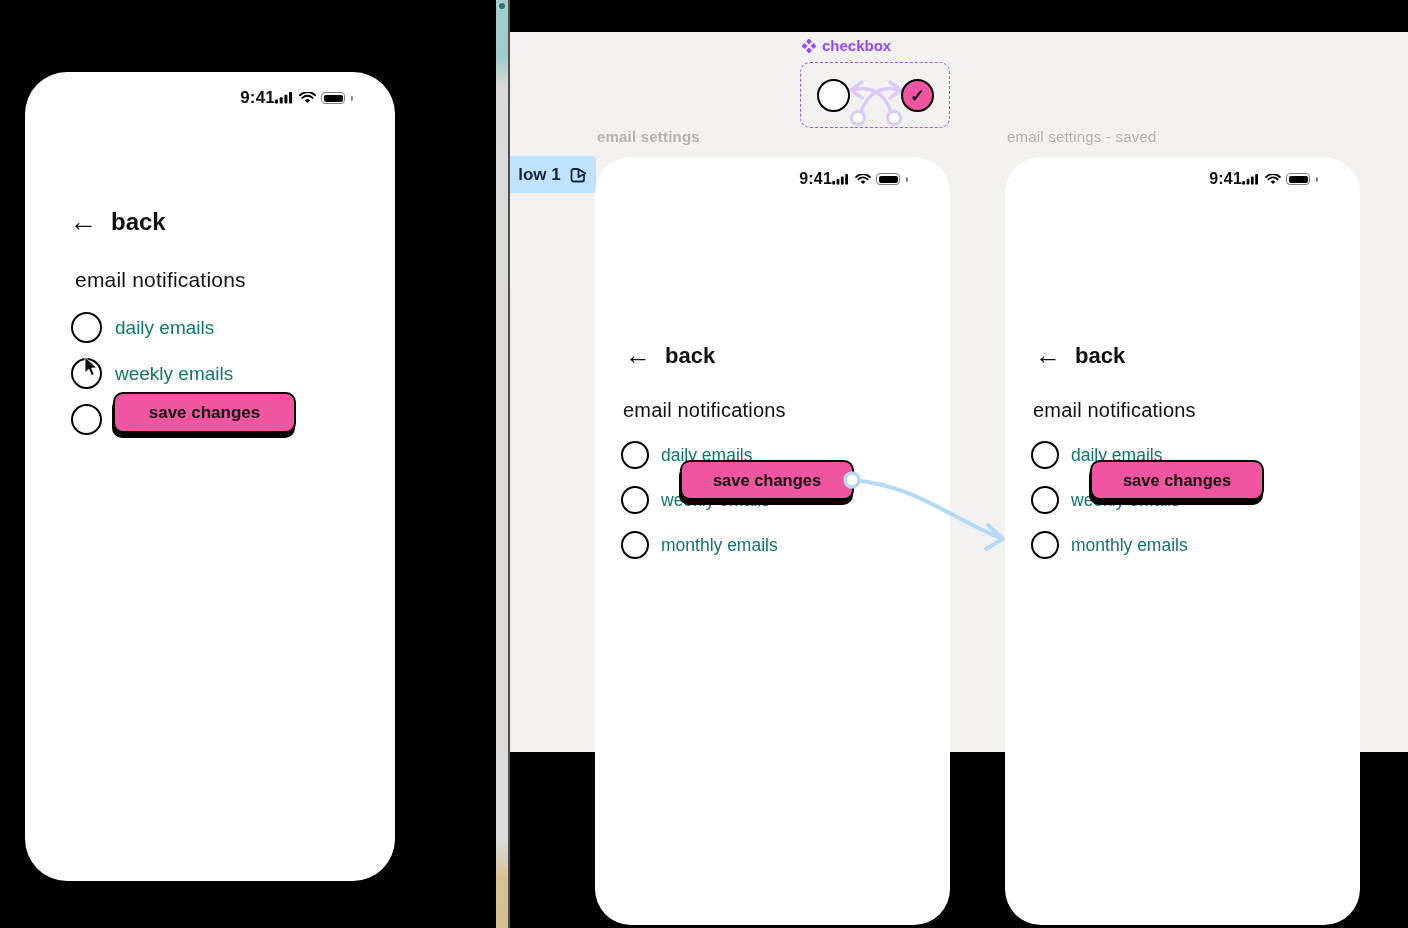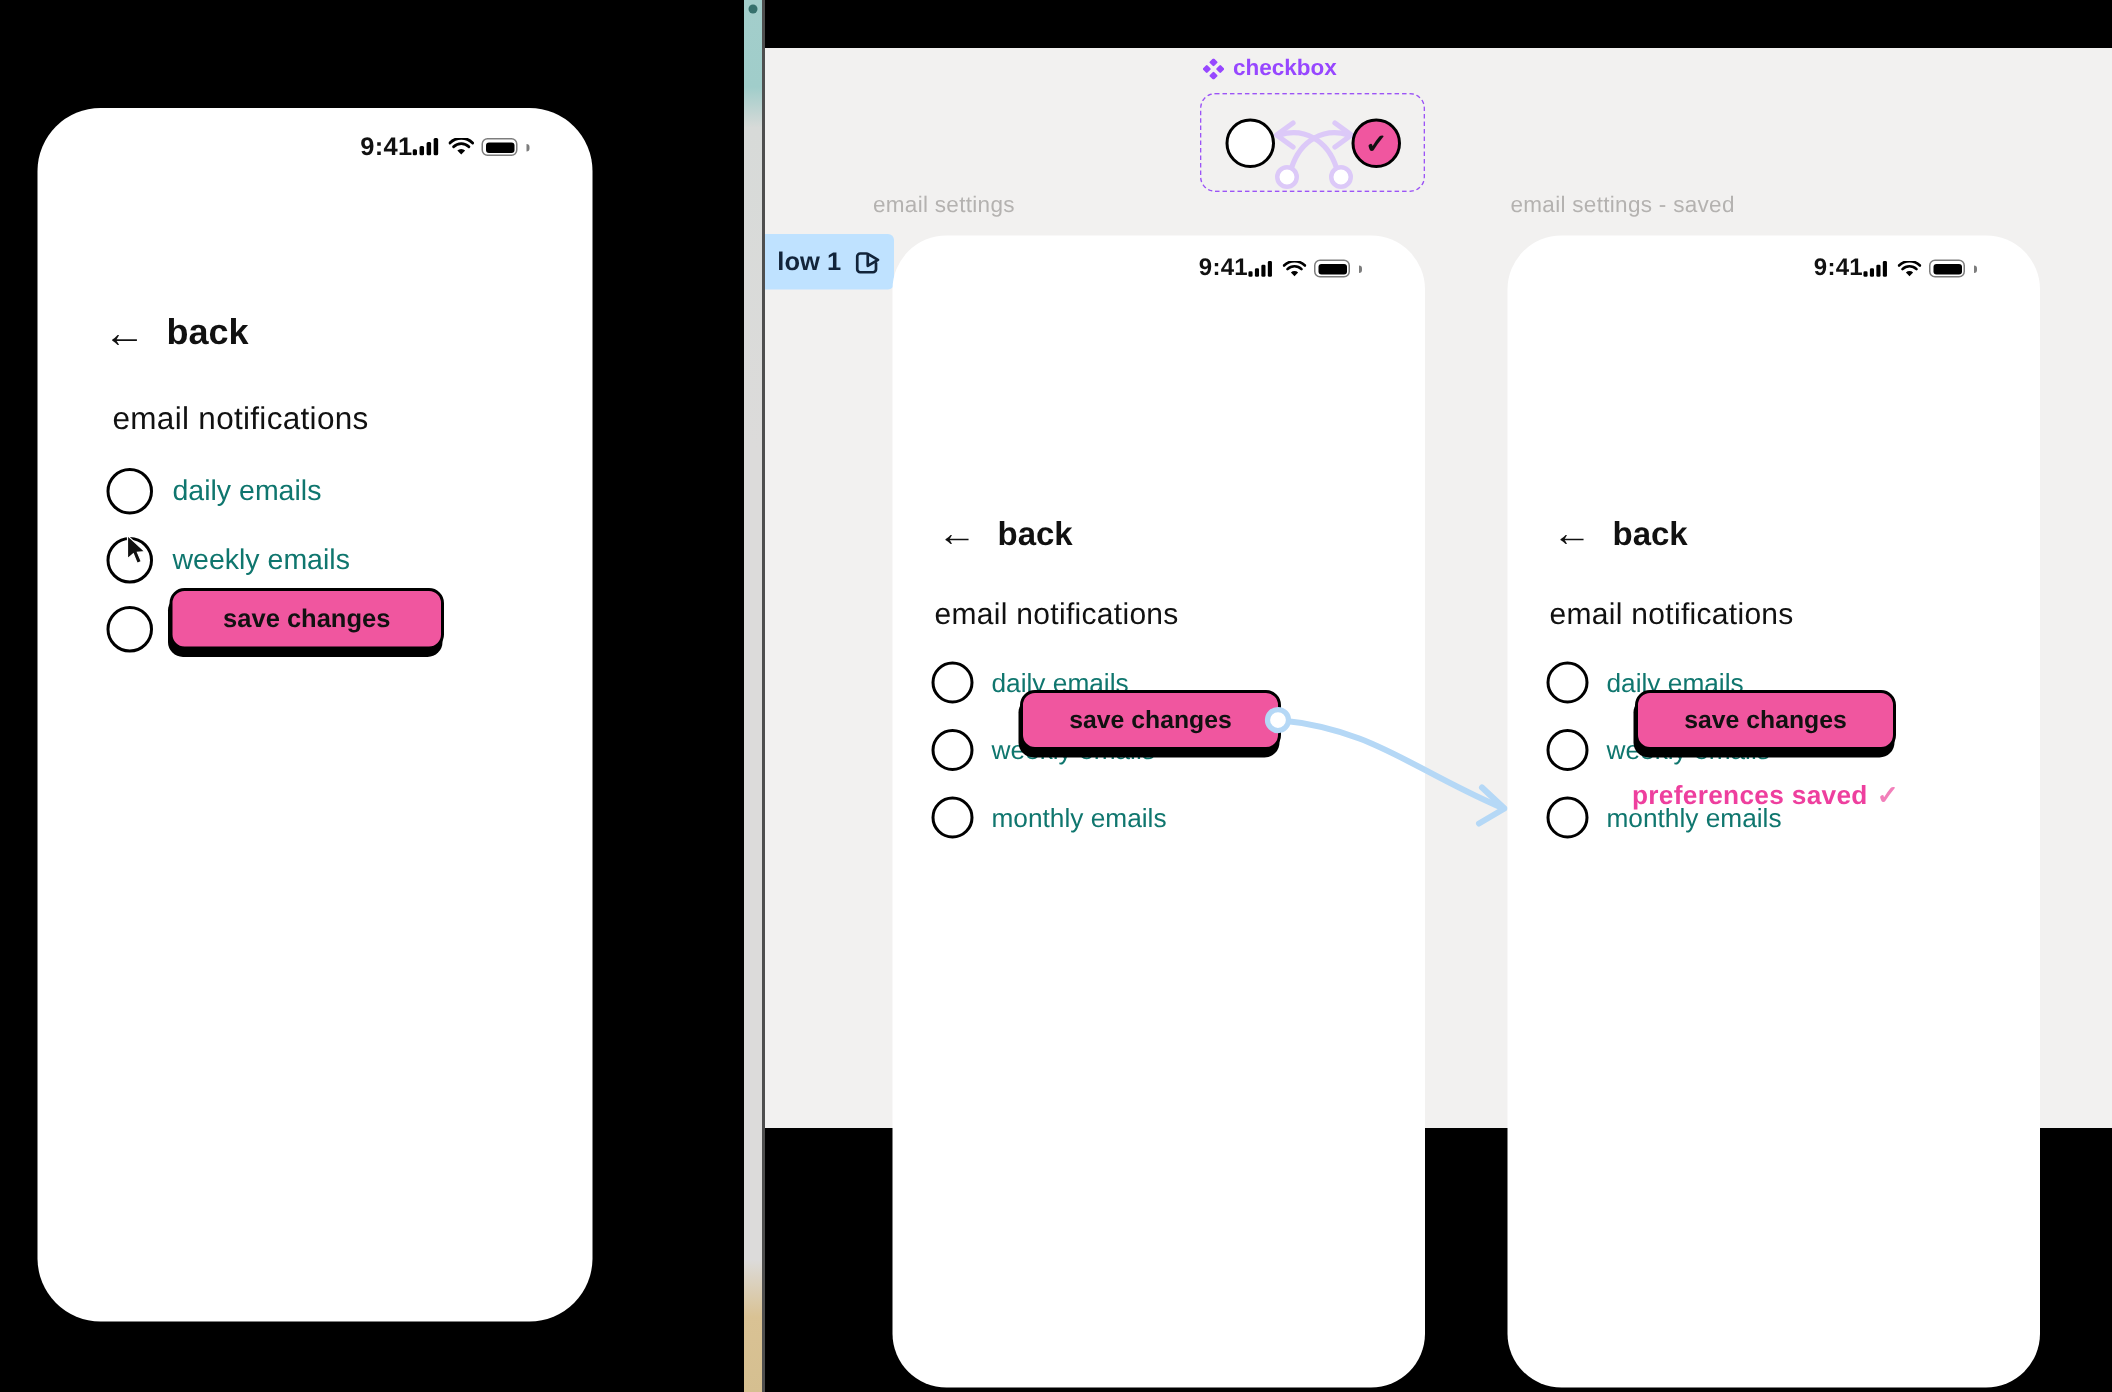--- a/index.html
+++ b/index.html
@@ -71,7 +71,7 @@
 
   
   .frame-title{position:absolute;font-size:15px;color:#b4b2b0;letter-spacing:.2px;}
-  .frame-title-1{left:72px;top:96px;}
+  .frame-title-1{left:87px;top:96px;font-weight:bold;}
   .frame-title-2{left:497px;top:96px;text-align:center;}
 
   

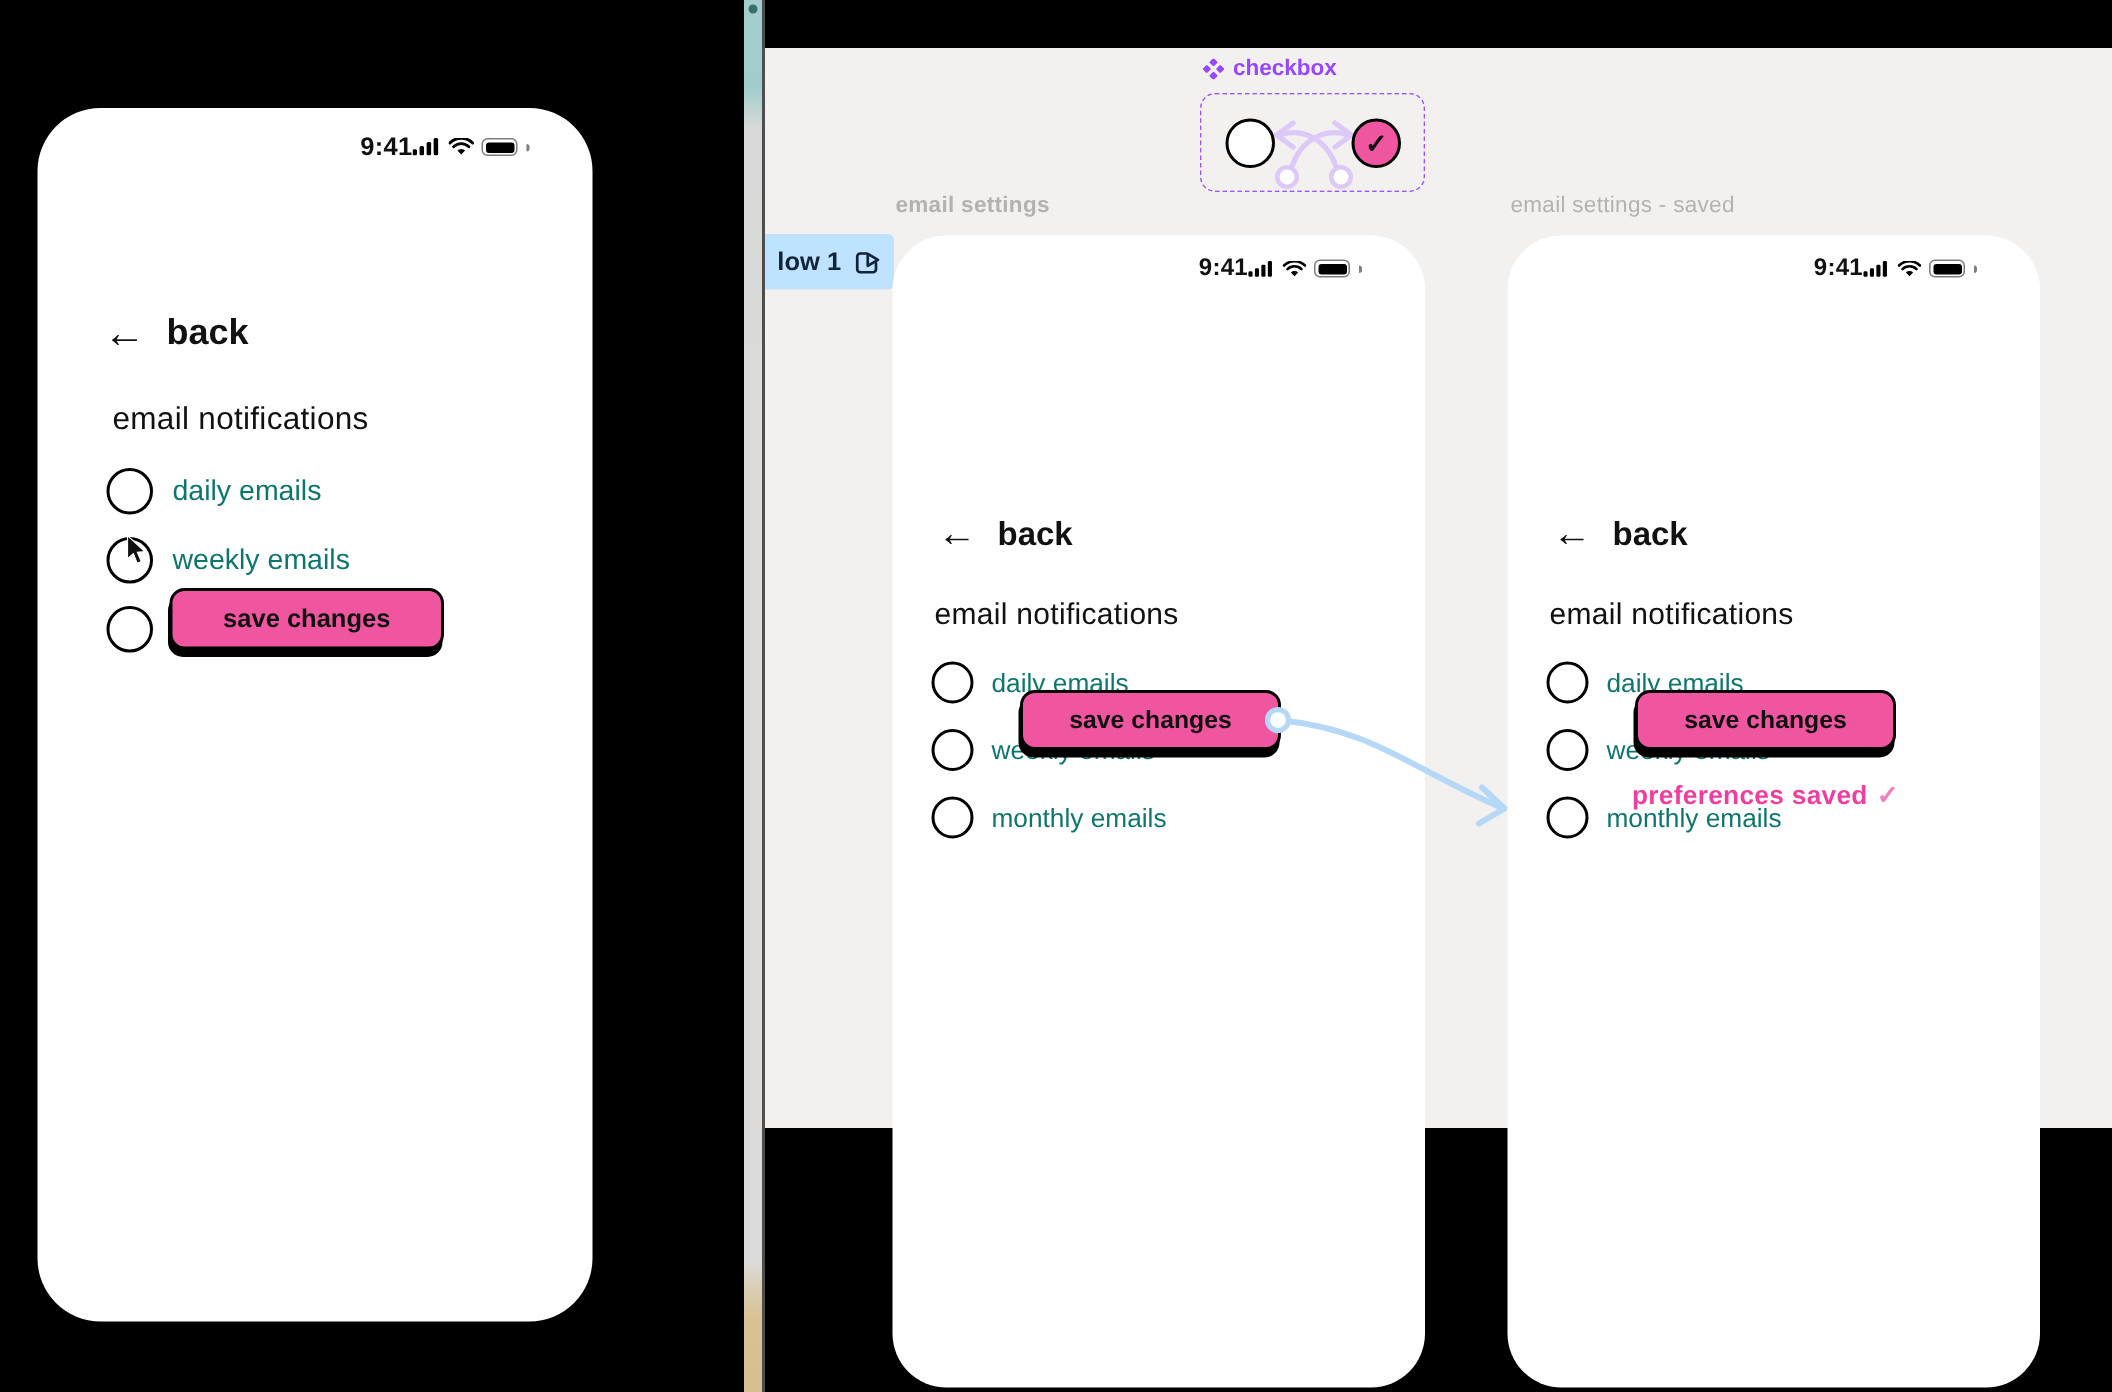--- a/index.html
+++ b/index.html
@@ -294,9 +294,6 @@
 
     <button class="save-btn">save changes</button>
 
-    <div class="saved-row">
-      <span>preferences saved</span><span class="saved-check">✓</span>
-    </div>
   </div>
 
 </div>

